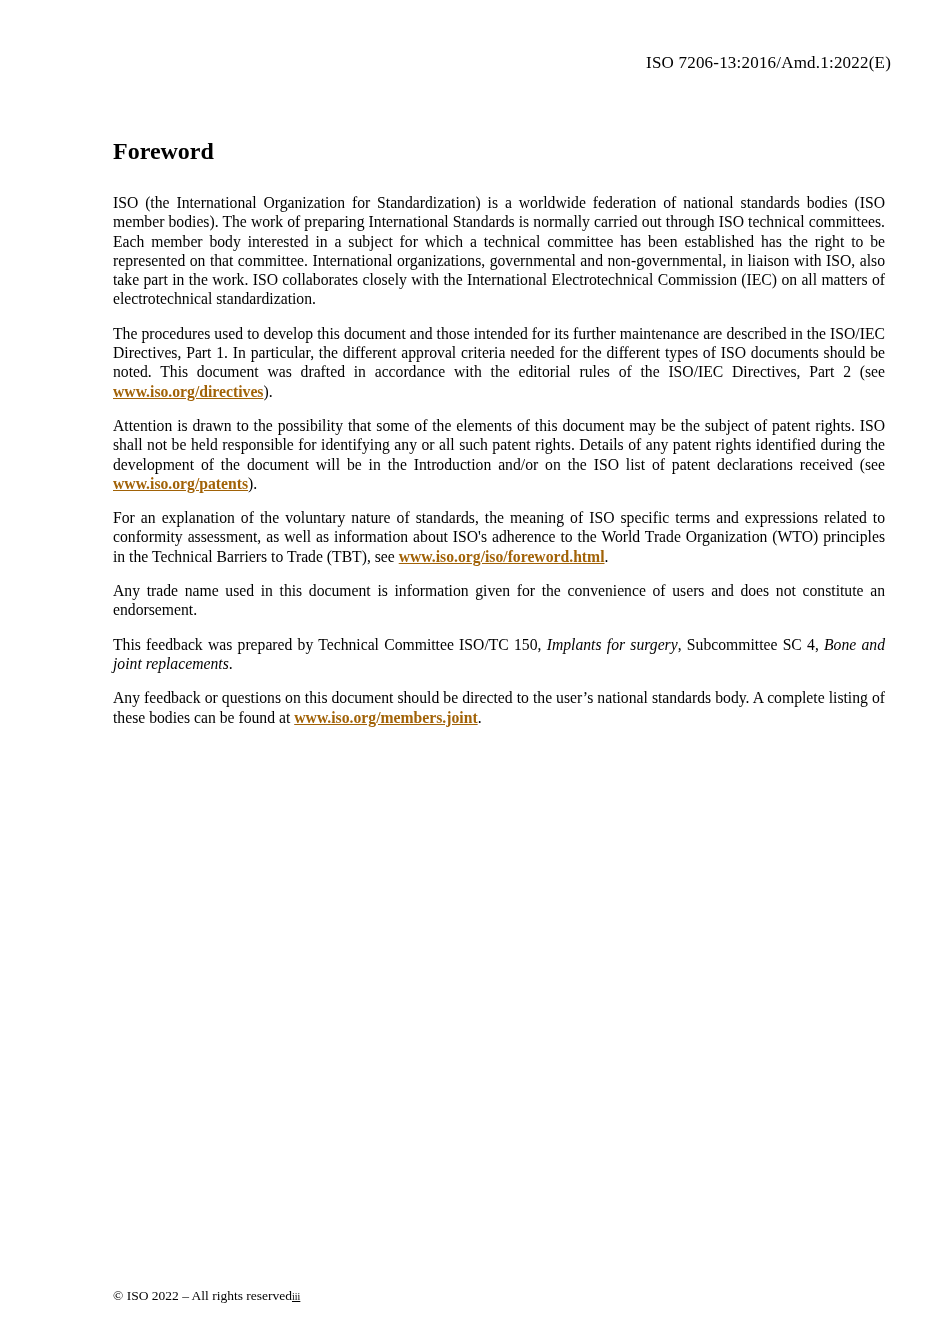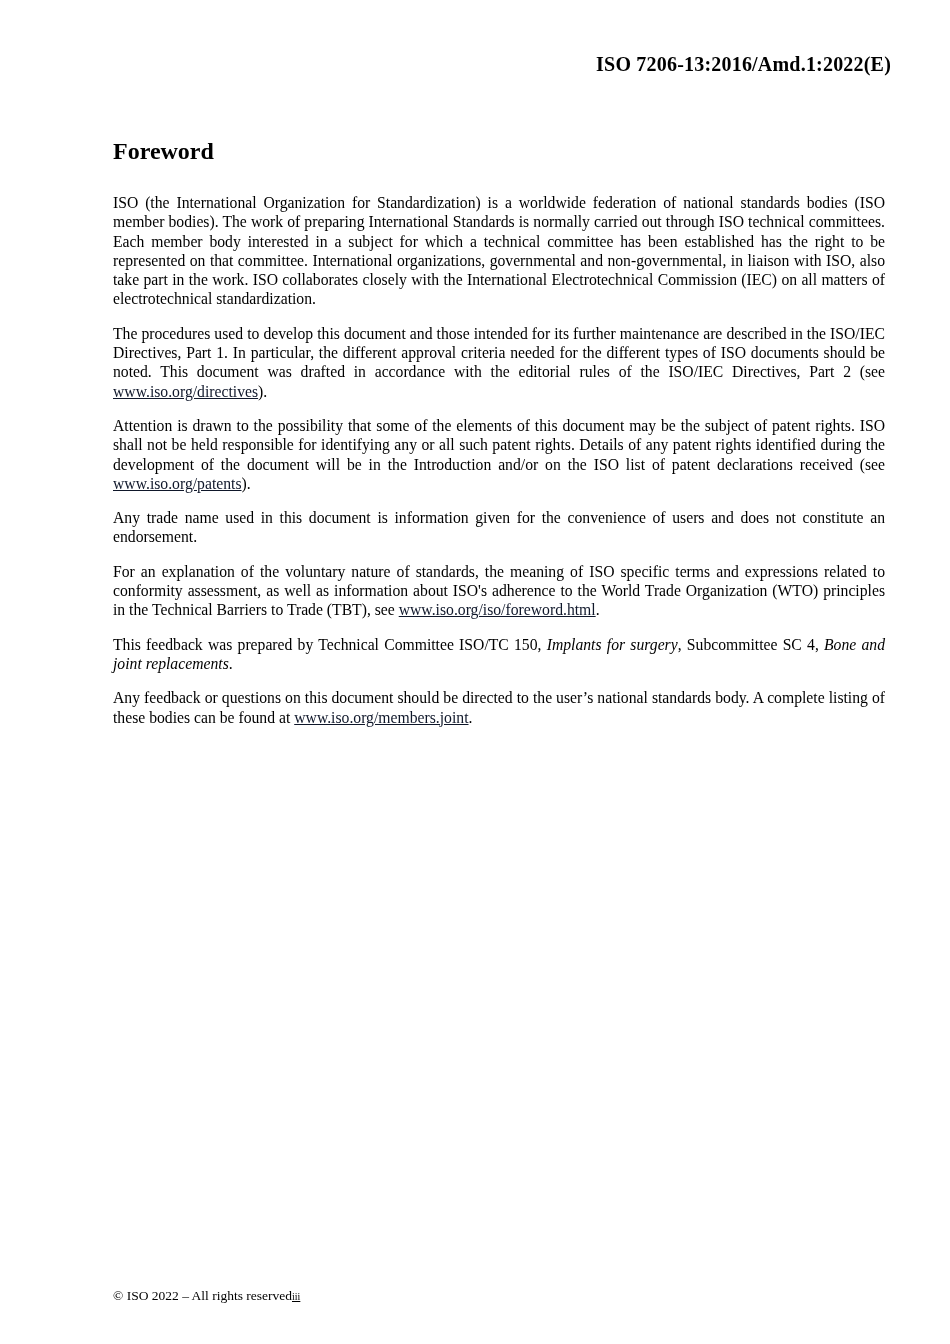--- a/index.html
+++ b/index.html
@@ -24,8 +24,8 @@
     text-align: right;
   }
   .doc-ref {
-    font-weight: bold;
-    font-size: 20px;
+    font-weight: normal;
+    font-size: 17px;
     letter-spacing: 0.2px;
   }
   .content {

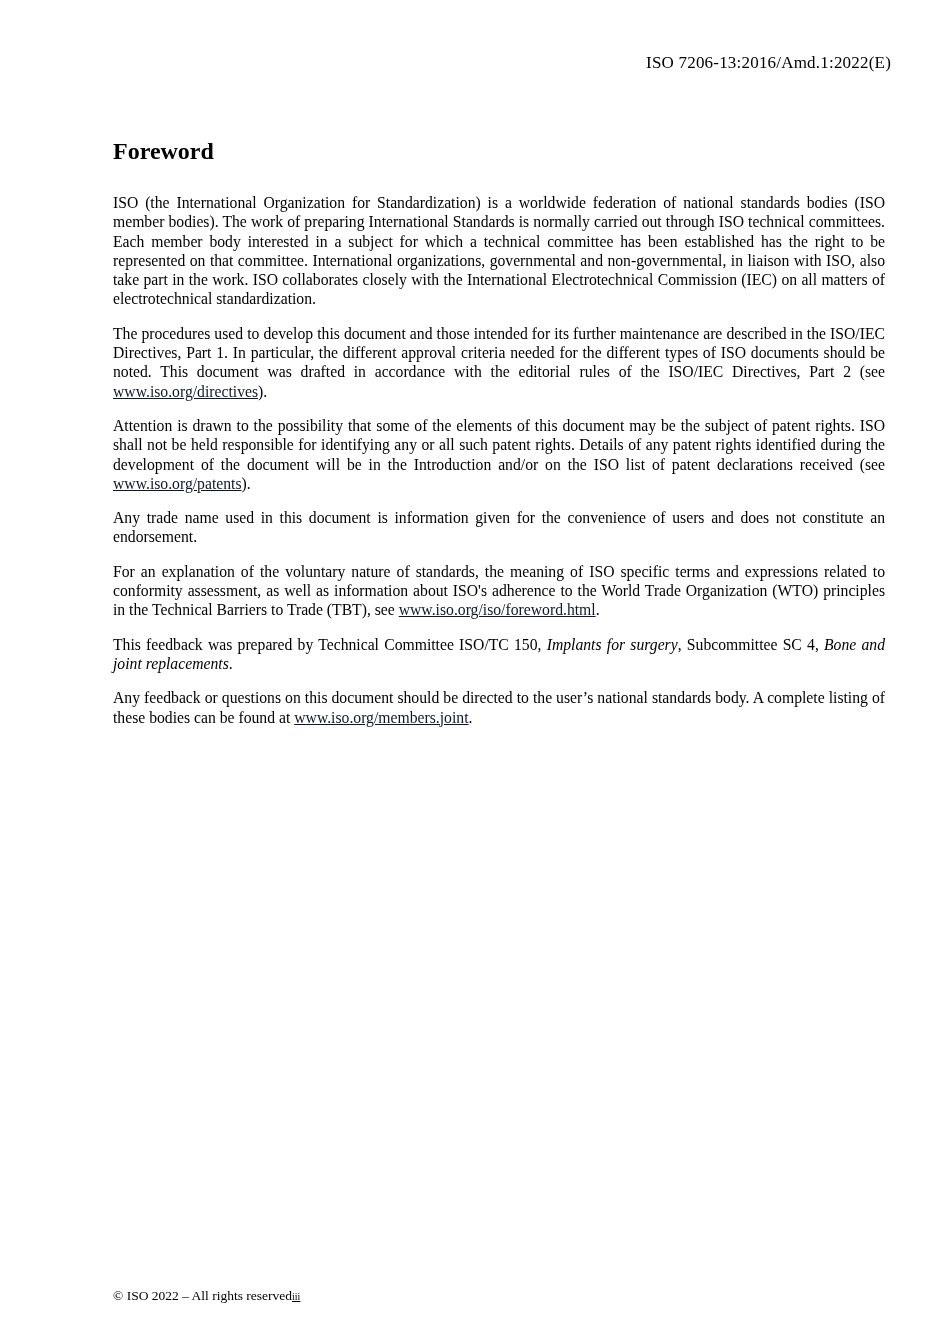--- a/index.html
+++ b/index.html
@@ -47,8 +47,9 @@
     margin: 0 8px 15px 0;
   }
   .para a {
-    color: #0f172a;
+    color: #a16207;
     text-decoration: underline;
+    font-weight: bold;
   }
   .para em {
   }

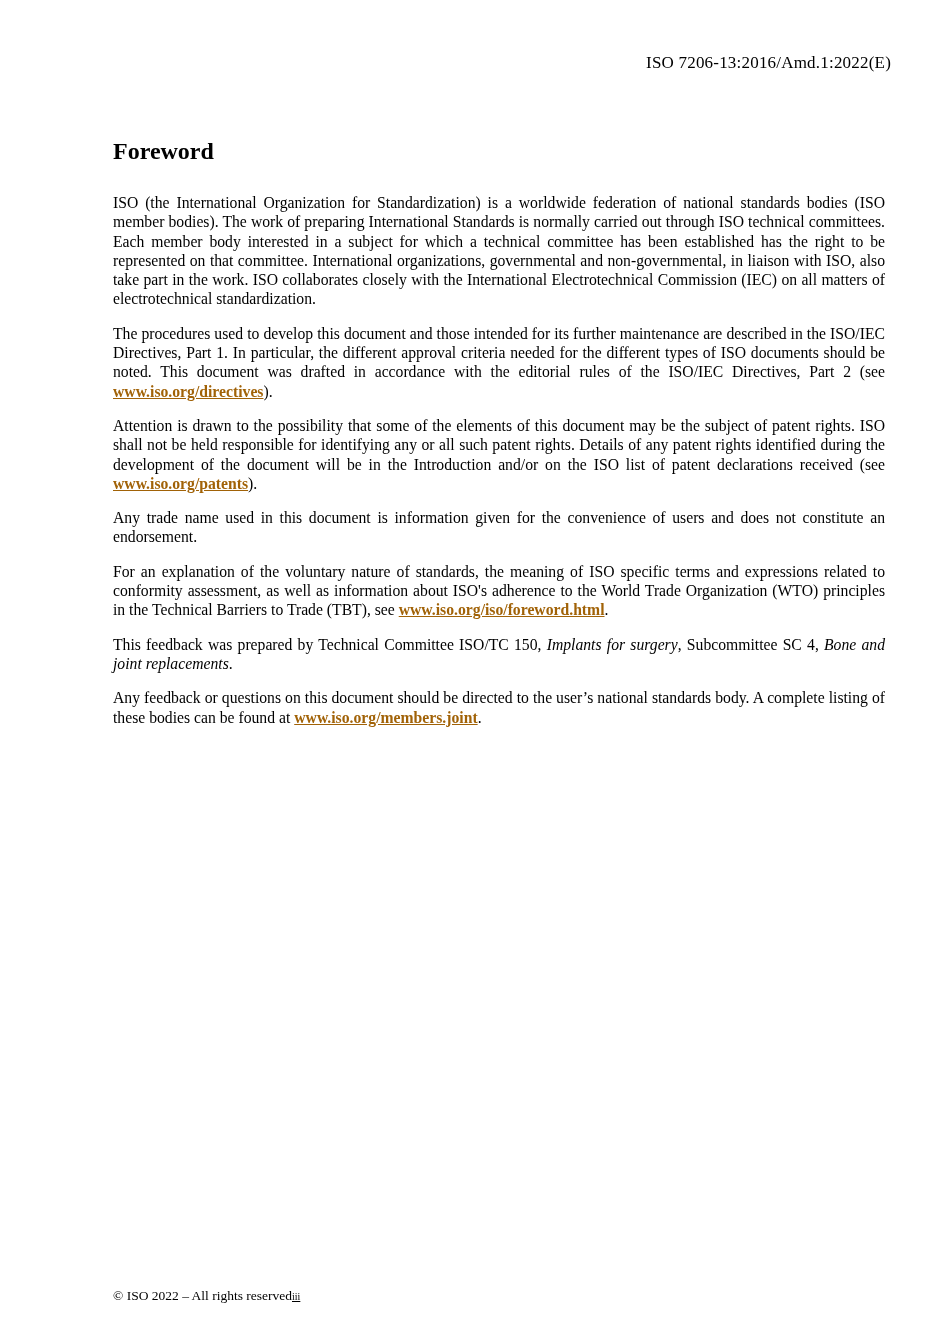--- a/index.html
+++ b/index.html
@@ -85,8 +85,8 @@
         <p class="para"><span>ISO (the International Organization for Standardization) is a worldwide federation of national standards bodies (ISO member bodies). The work of preparing International Standards is normally carried out through ISO technical committees. Each member body interested in a subject for which a technical committee has been established has the right to be represented on that committee. International organizations, governmental and non-governmental, in liaison with ISO, also take part in the work. ISO collaborates closely with the International Electrotechnical Commission (IEC) on all matters of electrotechnical standardization.</span></p>
         <p class="para"><span>The procedures used to develop this document and those intended for its further maintenance are described in the ISO/IEC Directives, Part 1. In particular, the different approval criteria needed for the different types of ISO documents should be noted. This document was drafted in accordance with the editorial rules of the ISO/IEC Directives, Part 2 (see </span><a href="#">www.iso.org/directives</a><span>).</span></p>
         <p class="para"><span>Attention is drawn to the possibility that some of the elements of this document may be the subject of patent rights. ISO shall not be held responsible for identifying any or all such patent rights. Details of any patent rights identified during the development of the document will be in the Introduction and/or on the ISO list of patent declarations received (see </span><a href="#">www.iso.org/patents</a><span>).</span></p>
+        <p class="para"><span>For an explanation of the voluntary nature of standards, the meaning of ISO specific terms and expressions related to conformity assessment, as well as information about ISO's adherence to the World Trade Organization (WTO) principles in the Technical Barriers to Trade (TBT), see </span><a href="#">www.iso.org/iso/foreword.html</a><span>.</span></p>
         <p class="para"><span>Any trade name used in this document is information given for the convenience of users and does not constitute an endorsement.</span></p>
-        <p class="para"><span>For an explanation of the voluntary nature of standards, the meaning of ISO specific terms and expressions related to conformity assessment, as well as information about ISO's adherence to the World Trade Organization (WTO) principles in the Technical Barriers to Trade (TBT), see </span><a href="#">www.iso.org/iso/foreword.html</a><span>.</span></p>
         <p class="para"><span>This feedback was prepared by Technical Committee ISO/TC 150, </span><em>Implants for surgery</em><span>, Subcommittee SC 4, </span><em>Bone and joint replacements</em><span>.</span></p>
         <p class="para"><span>Any feedback or questions on this document should be directed to the user’s national standards body. A complete listing of these bodies can be found at </span><a href="#">www.iso.org/members.joint</a><span>.</span></p>
       </div>

